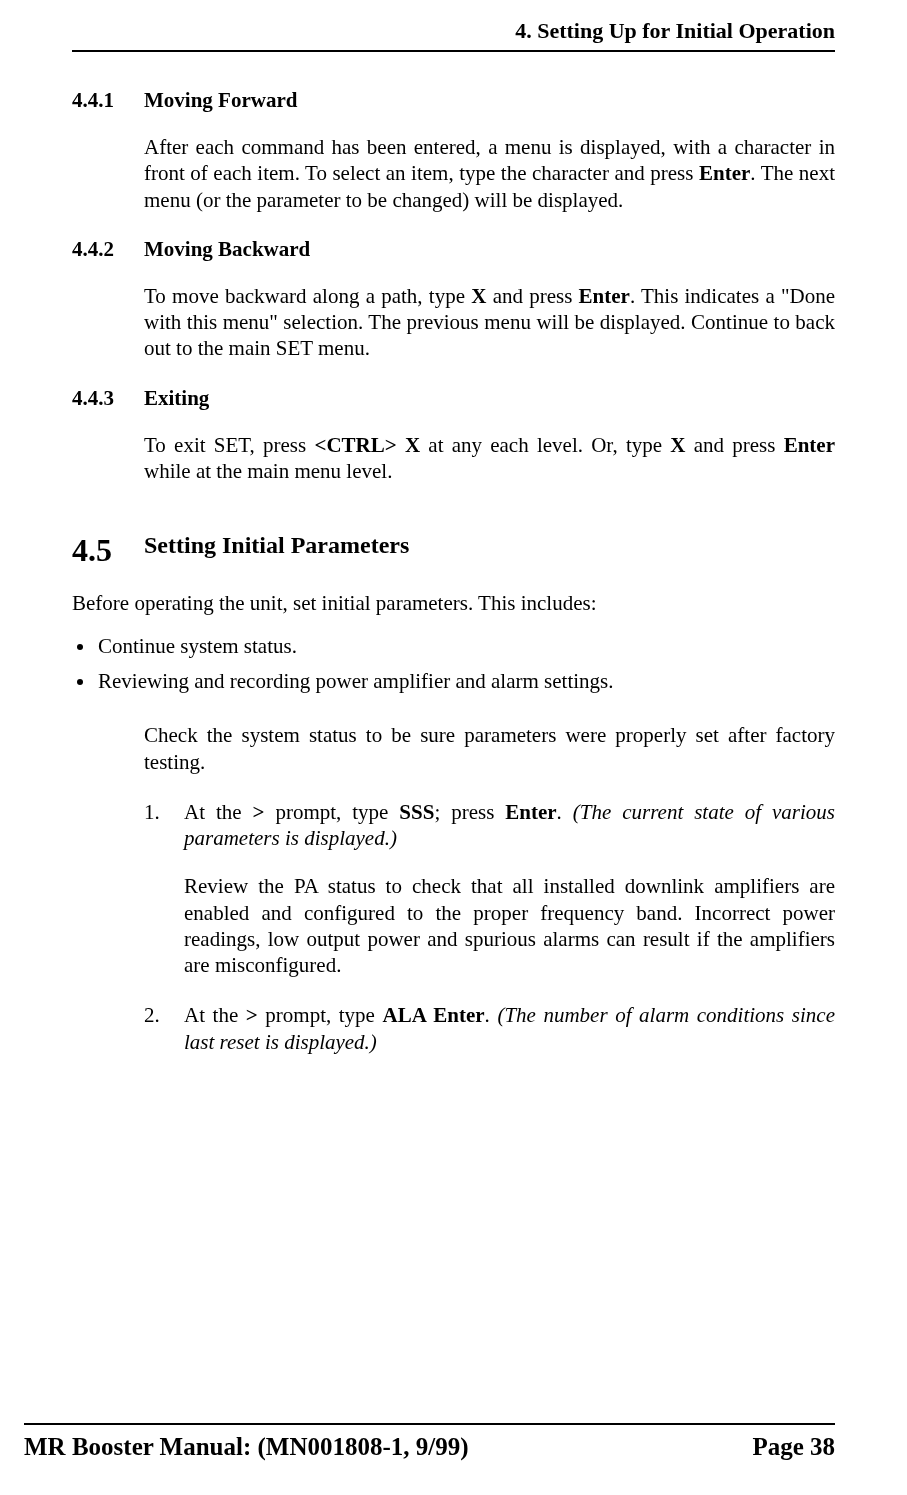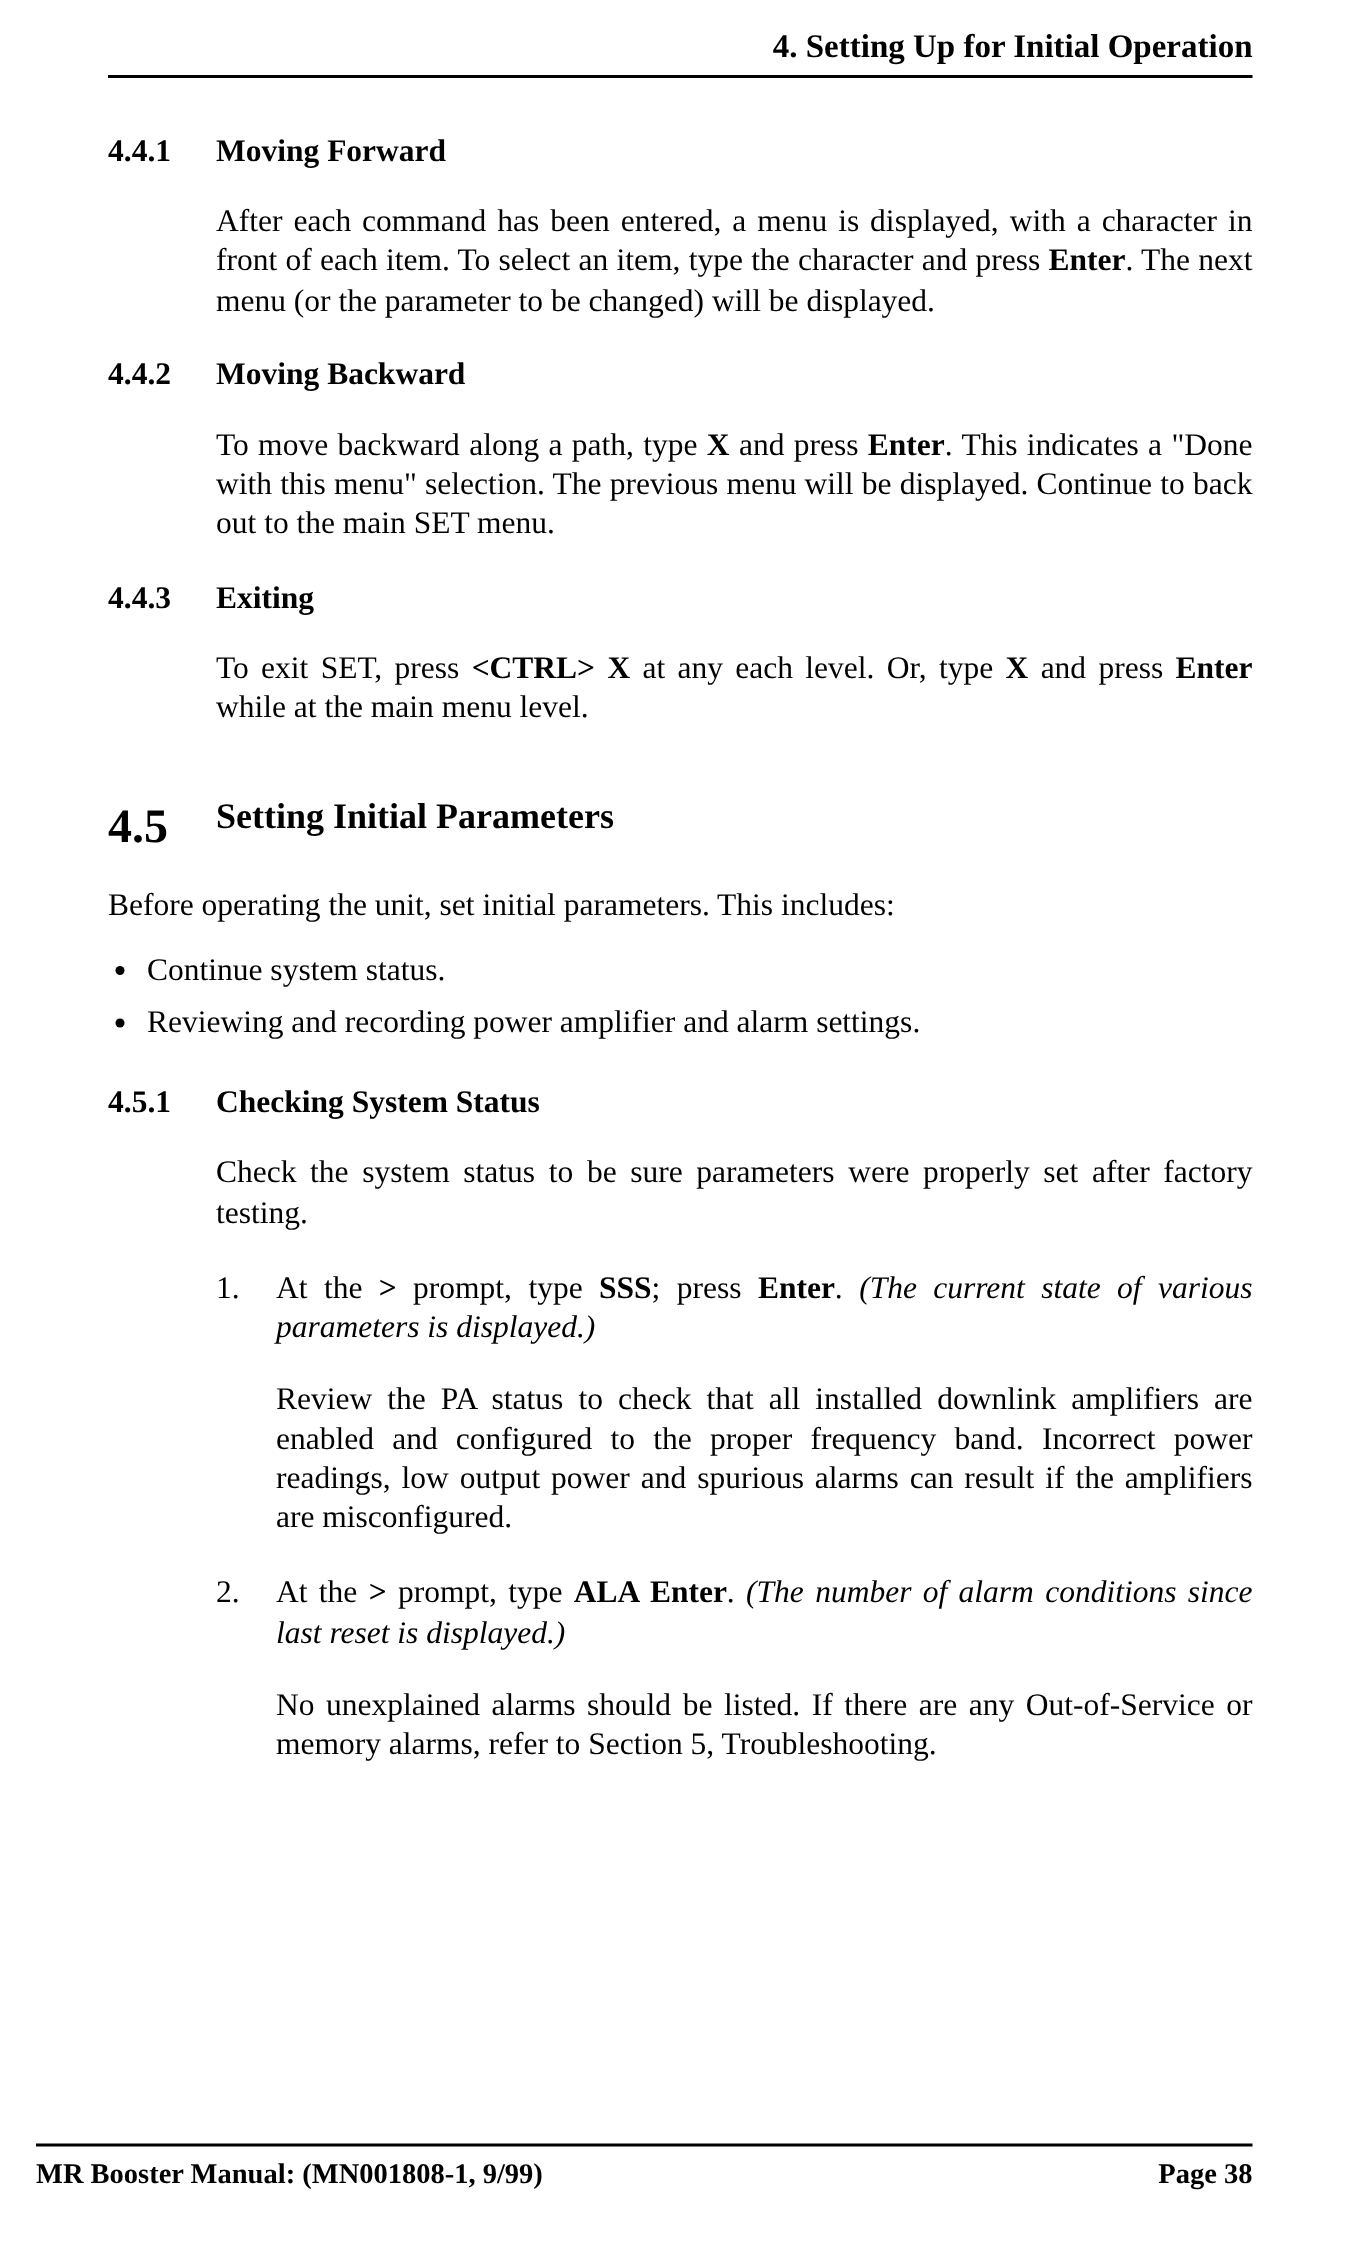--- a/index.html
+++ b/index.html
@@ -157,10 +157,6 @@
     </ul>
   </div>
 
-  <div class="section">
-    <div class="secnum">4.5.1</div>
-    <div class="sectitle">Checking System Status</div>
-  </div>
   <p class="body-indent">Check the system status to be sure parameters were properly set after factory testing.</p>
 
   <ol class="steps body-indent" style="margin-left:72px; padding-left:0;">

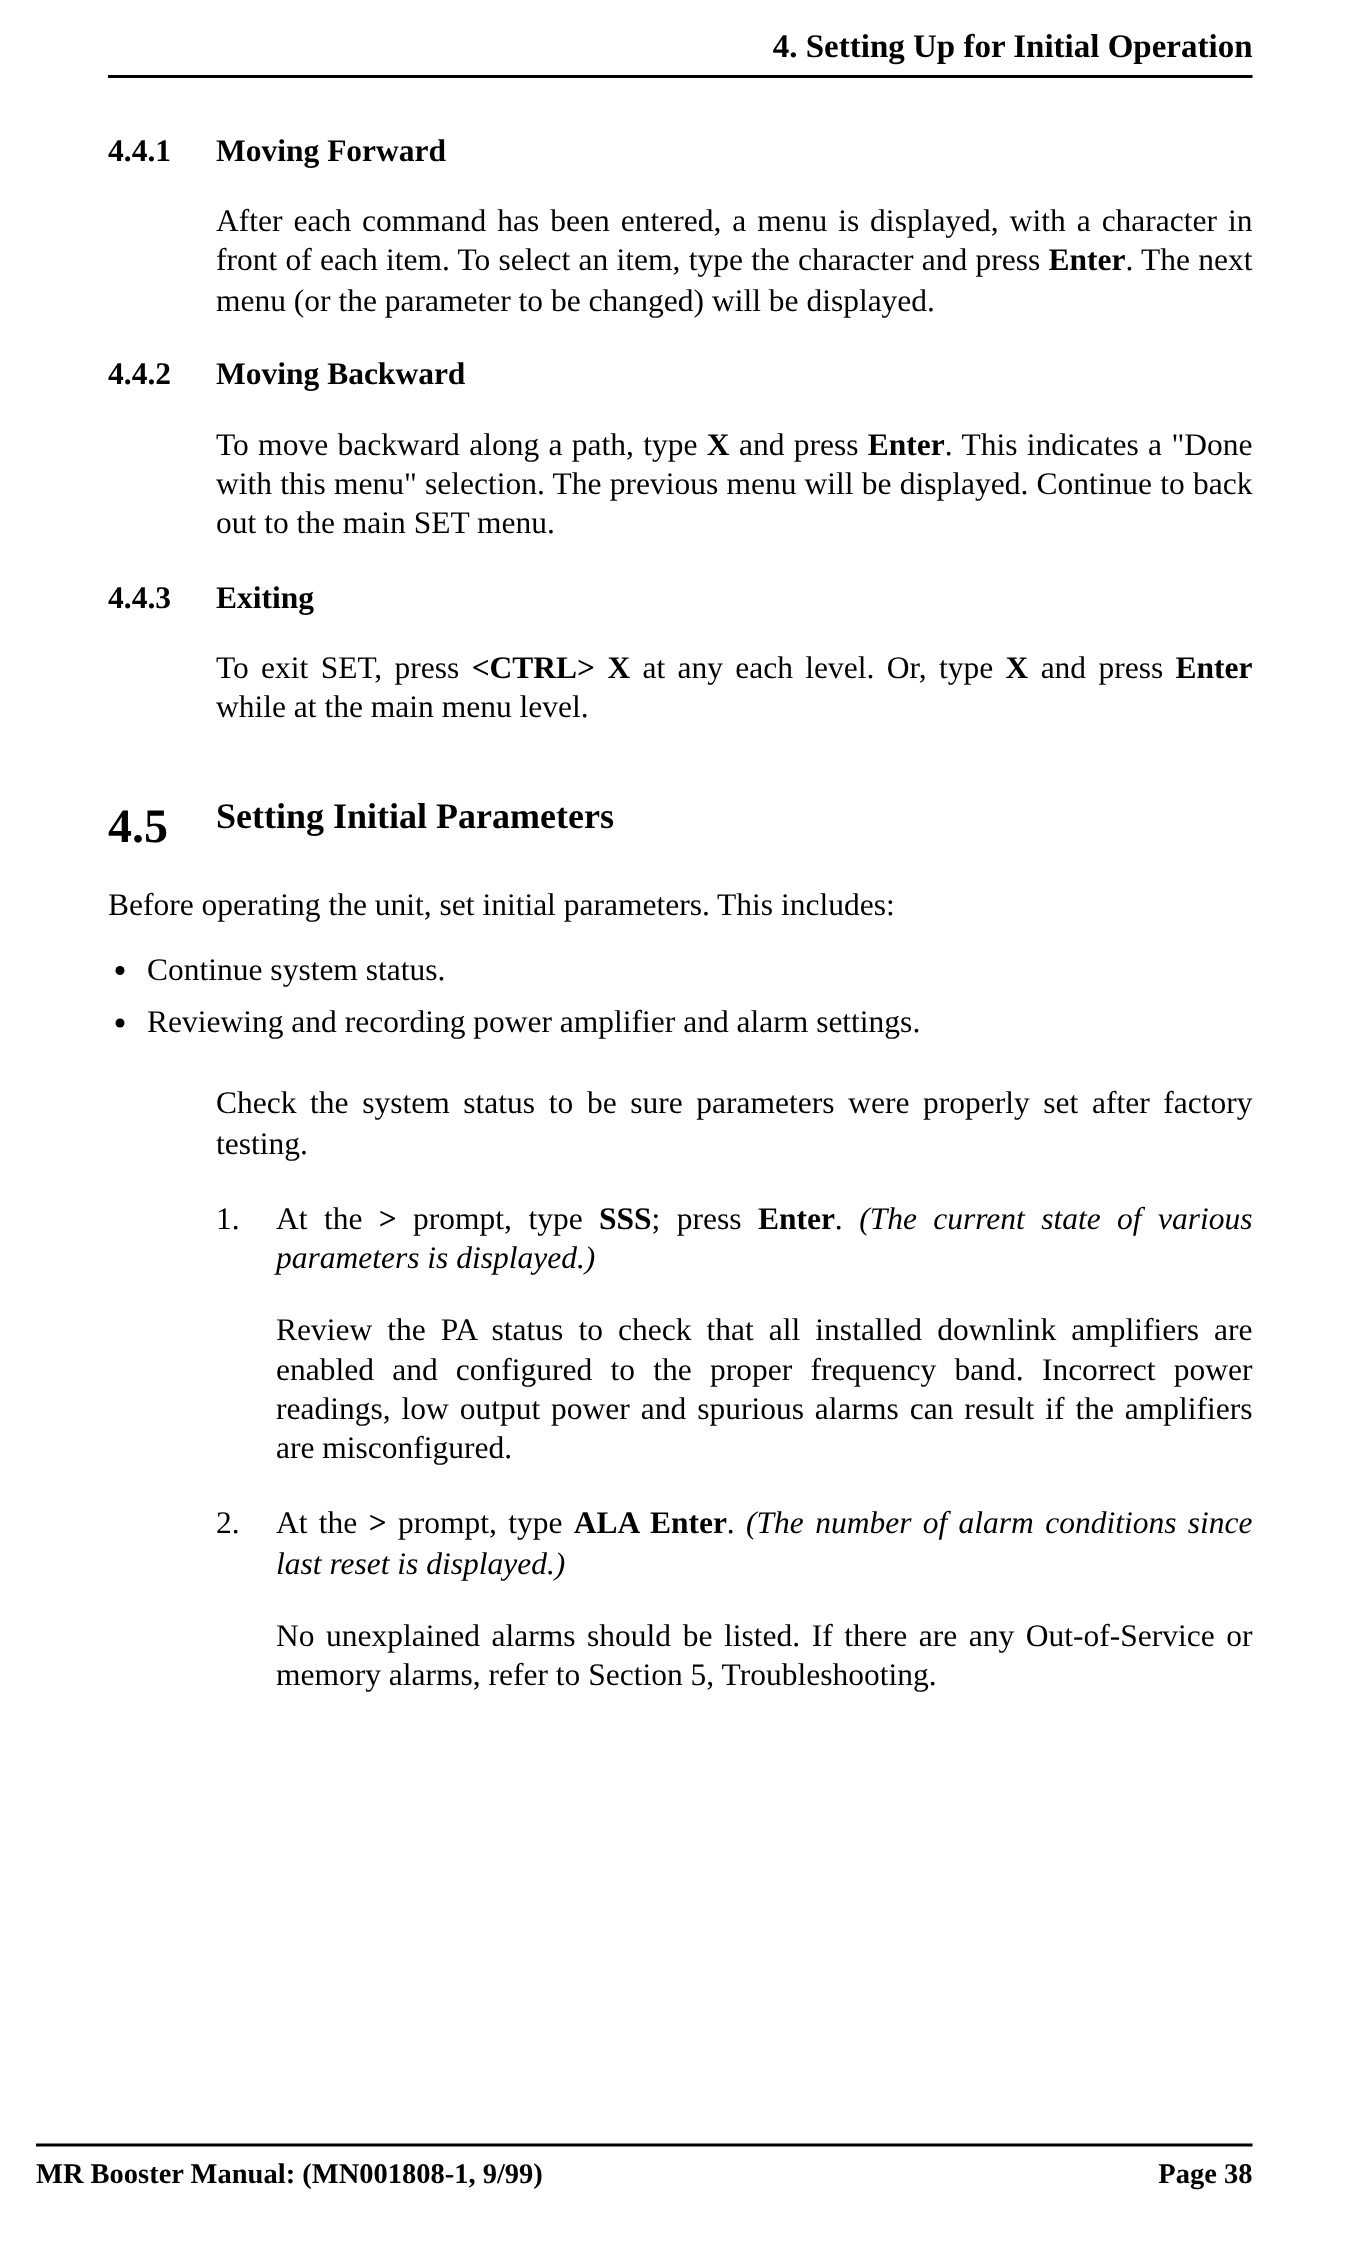--- a/index.html
+++ b/index.html
@@ -166,7 +166,6 @@
     </li>
     <li>
       <span>At the </span><span class="bold">&gt;</span><span> prompt, type </span><span class="bold">ALA Enter</span><span>.  </span><span class="italic">(The number of alarm conditions since last reset is displayed.)</span>
-      <div class="step-para">No unexplained alarms should be listed.  If there are any Out-of-Service or memory alarms, refer to Section 5, Troubleshooting.</div>
     </li>
   </ol>
 </div>

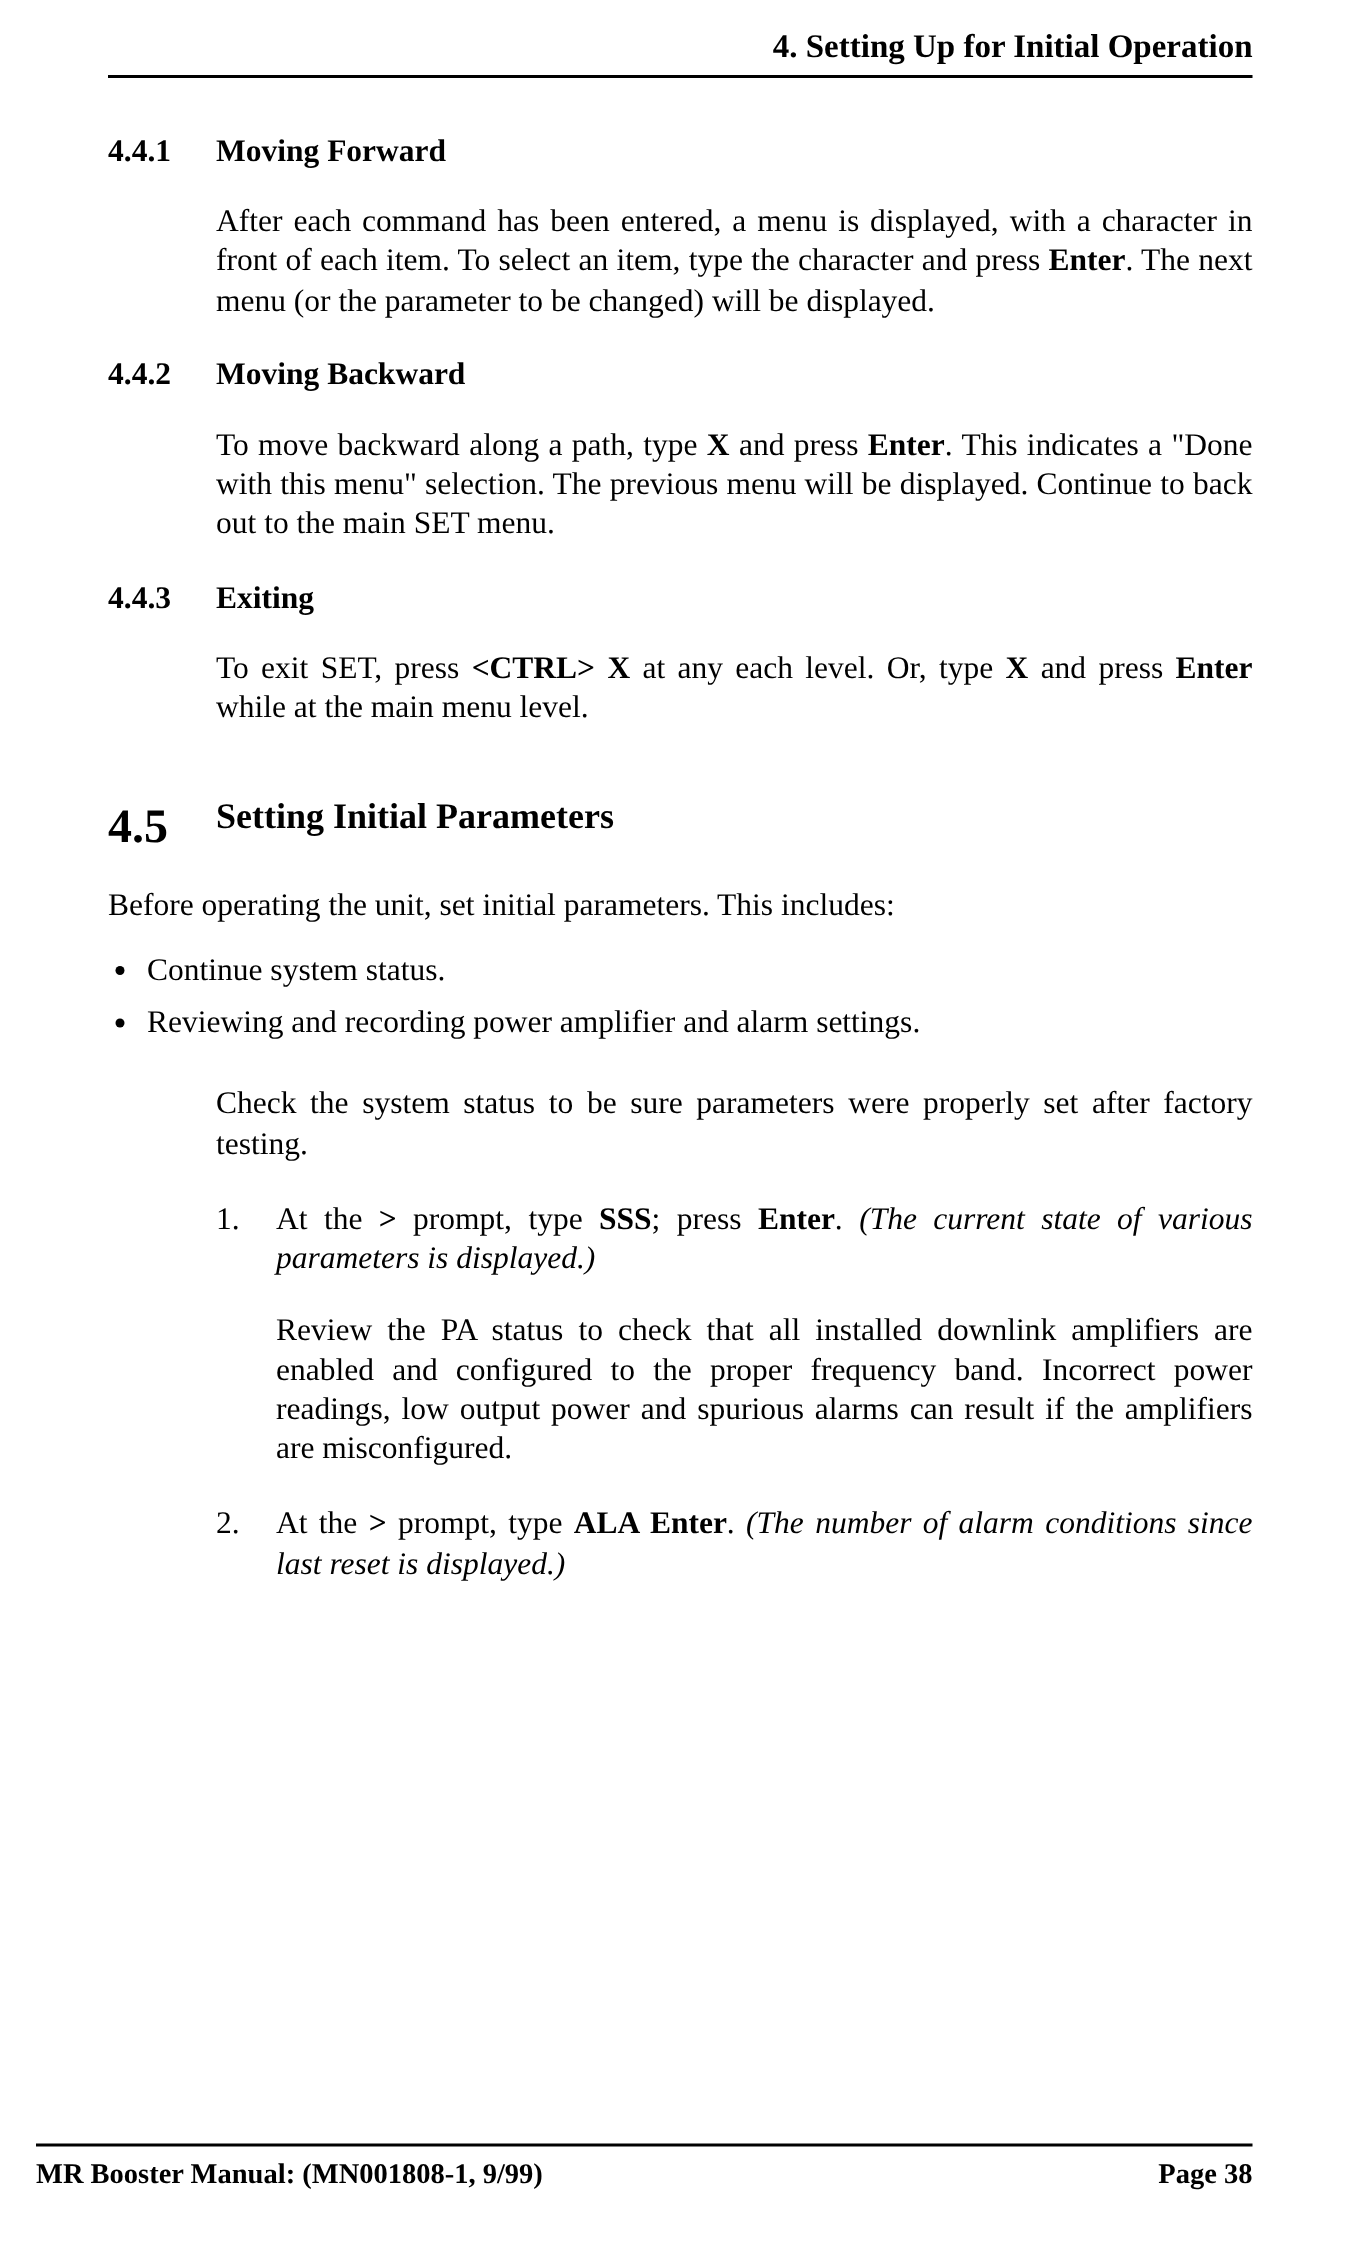--- a/index.html
+++ b/index.html
@@ -109,7 +109,7 @@
       border-top: 2.5px solid #000;
       padding-top: 8px;
       font-weight: bold;
-      font-size: 19px;
+      font-size: 25px;
       display: flex;
       justify-content: space-between;
     }

